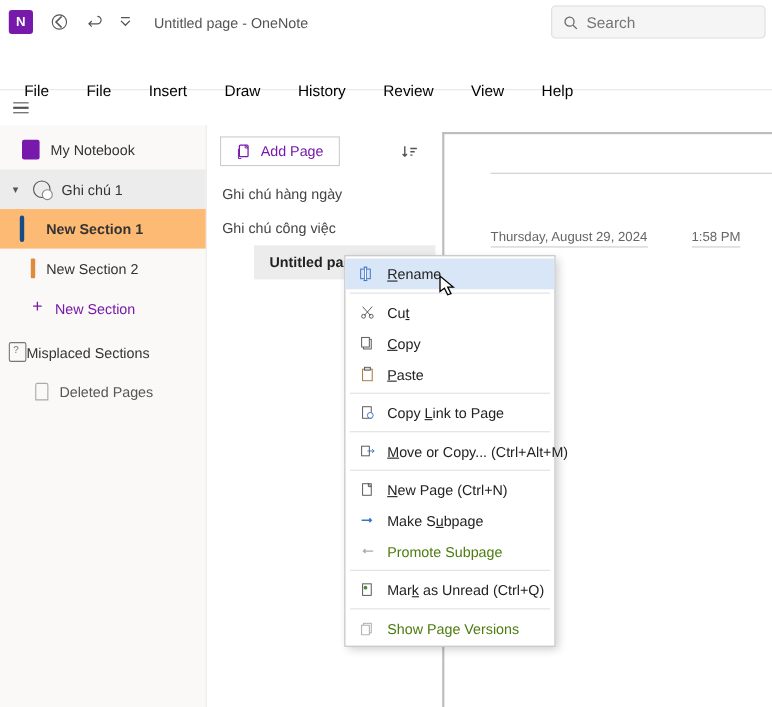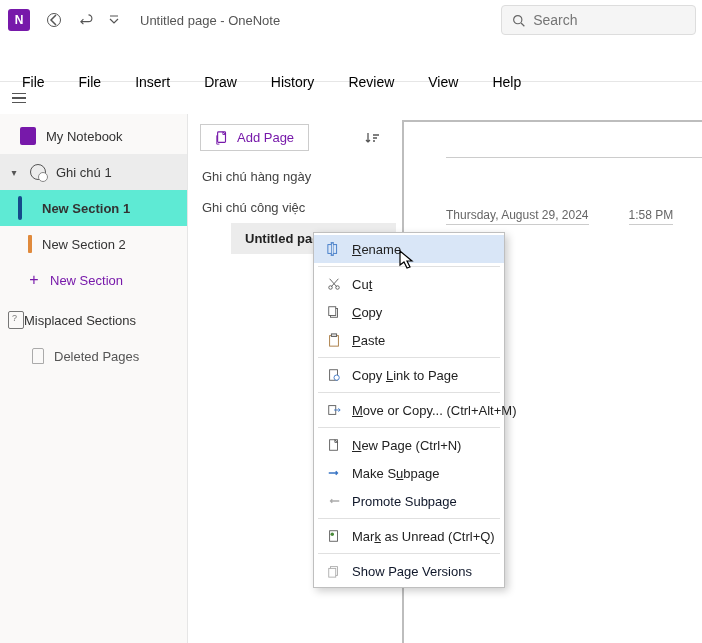--- a/index.html
+++ b/index.html
@@ -36,7 +36,7 @@
   .nb-icon.sync { width: 16px; height: 16px; border: 1.5px solid #555; border-radius: 50%; background: transparent; }
   .nb-icon.sync::after { content: ""; position: absolute; bottom: -3px; right: -3px; width: 10px; height: 10px; border-radius: 50%; background: #fff; border: 1px solid #888; box-sizing: border-box; }
   .sec-row { display: flex; align-items: center; height: 36px; padding: 0 10px 0 28px; gap: 10px; position: relative; }
-  .sec-row.selected { background: #5eead4; }
+  .sec-row.selected { background: #fdba74; }
   .sec-row.selected::before { content: ""; position: absolute; left: 18px; top: 6px; bottom: 6px; width: 4px; background: #154b8b; border-radius: 2px; }
   .sec-bar { width: 4px; height: 18px; border-radius: 1px; }
   .sec-bar.orange { background: #e08a3c; }

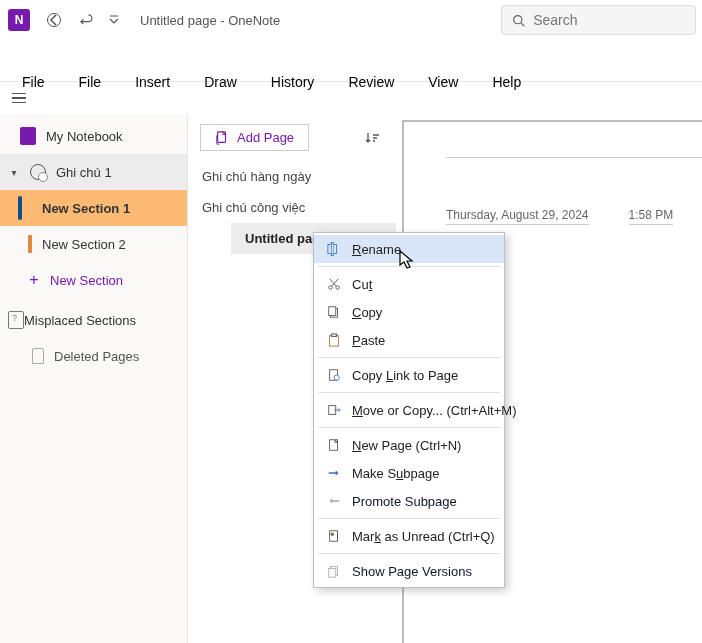--- a/index.html
+++ b/index.html
@@ -69,7 +69,7 @@
   .contextmenu { position: absolute; left: 313px; top: 232px; width: 192px; background: #fff; border: 1px solid #bfbfbf; box-shadow: 3px 3px 8px rgba(0,0,0,0.2); padding: 2px 0; z-index: 100; }
   .cm-item { display: flex; align-items: center; height: 28px; padding: 0 12px; gap: 10px; font-size: 13px; color: #222; white-space: nowrap;}
   .cm-item.hover { background: #d9e6f7; }
-  .cm-item.disabled { color: #0f172a; }
+  .cm-item.disabled { color: #4d7c0f; }
   .cm-item .cm-icon { width: 16px; height: 16px; display: flex; align-items: center; justify-content: center; font-size: 13px; flex-shrink: 0;}
   .cm-item .mn { text-decoration: underline; }
   .cm-sep { height: 1px; background: #e0e0e0; margin: 3px 4px; }

